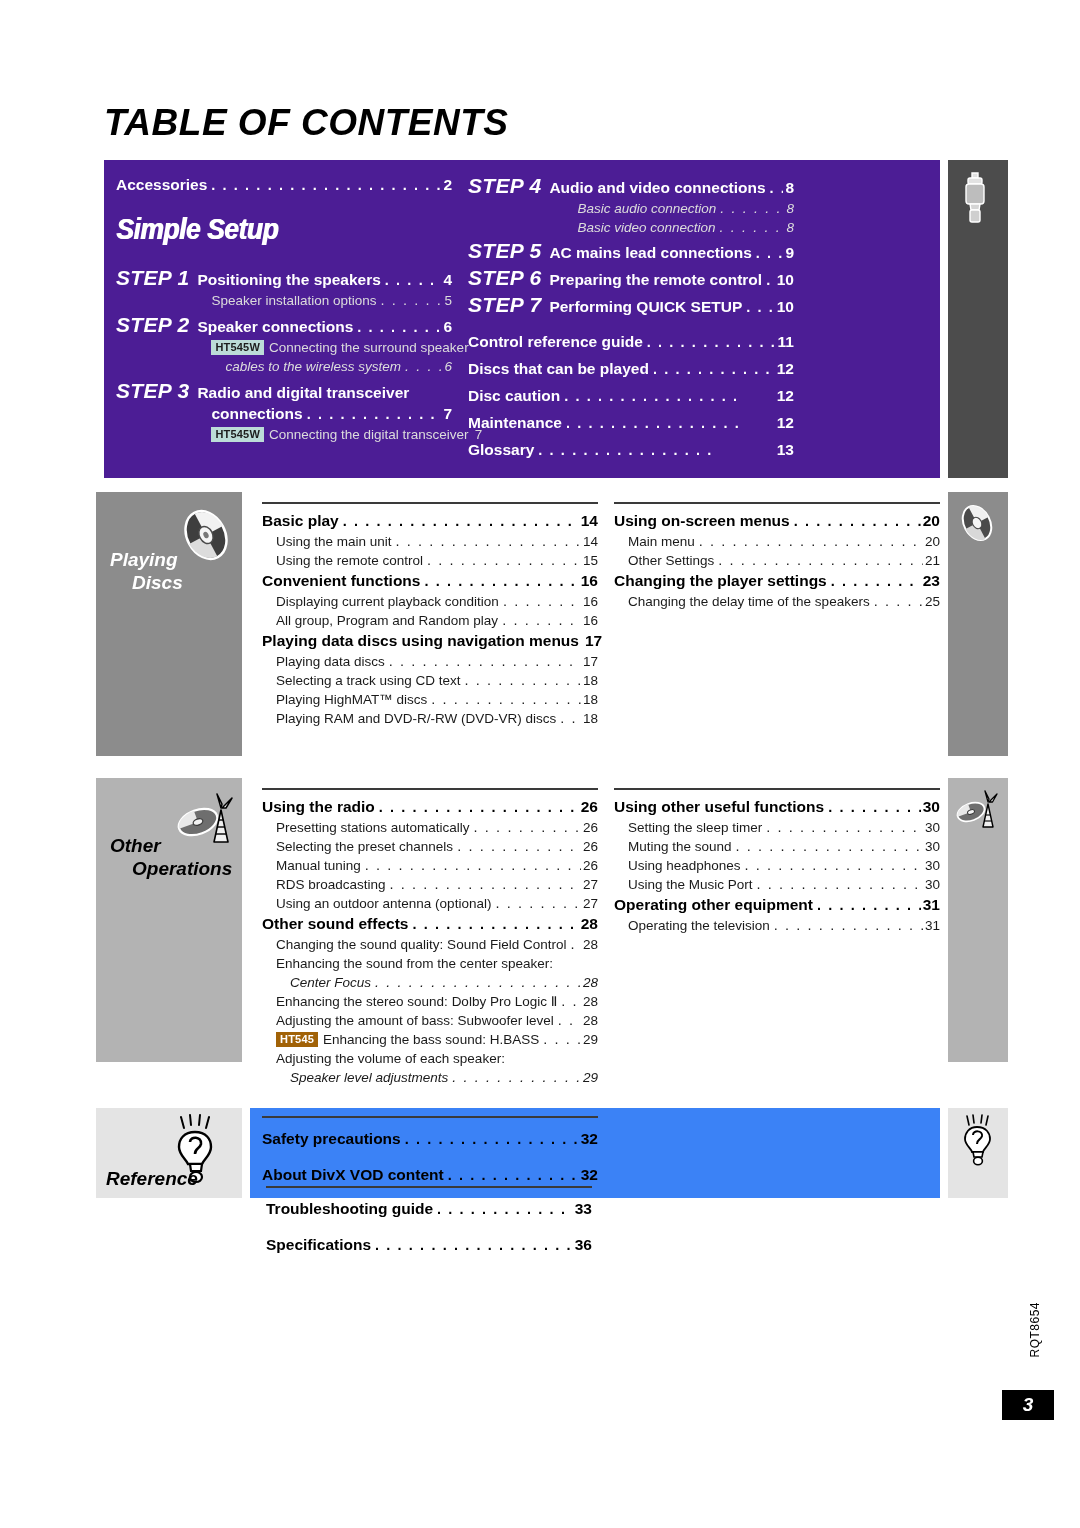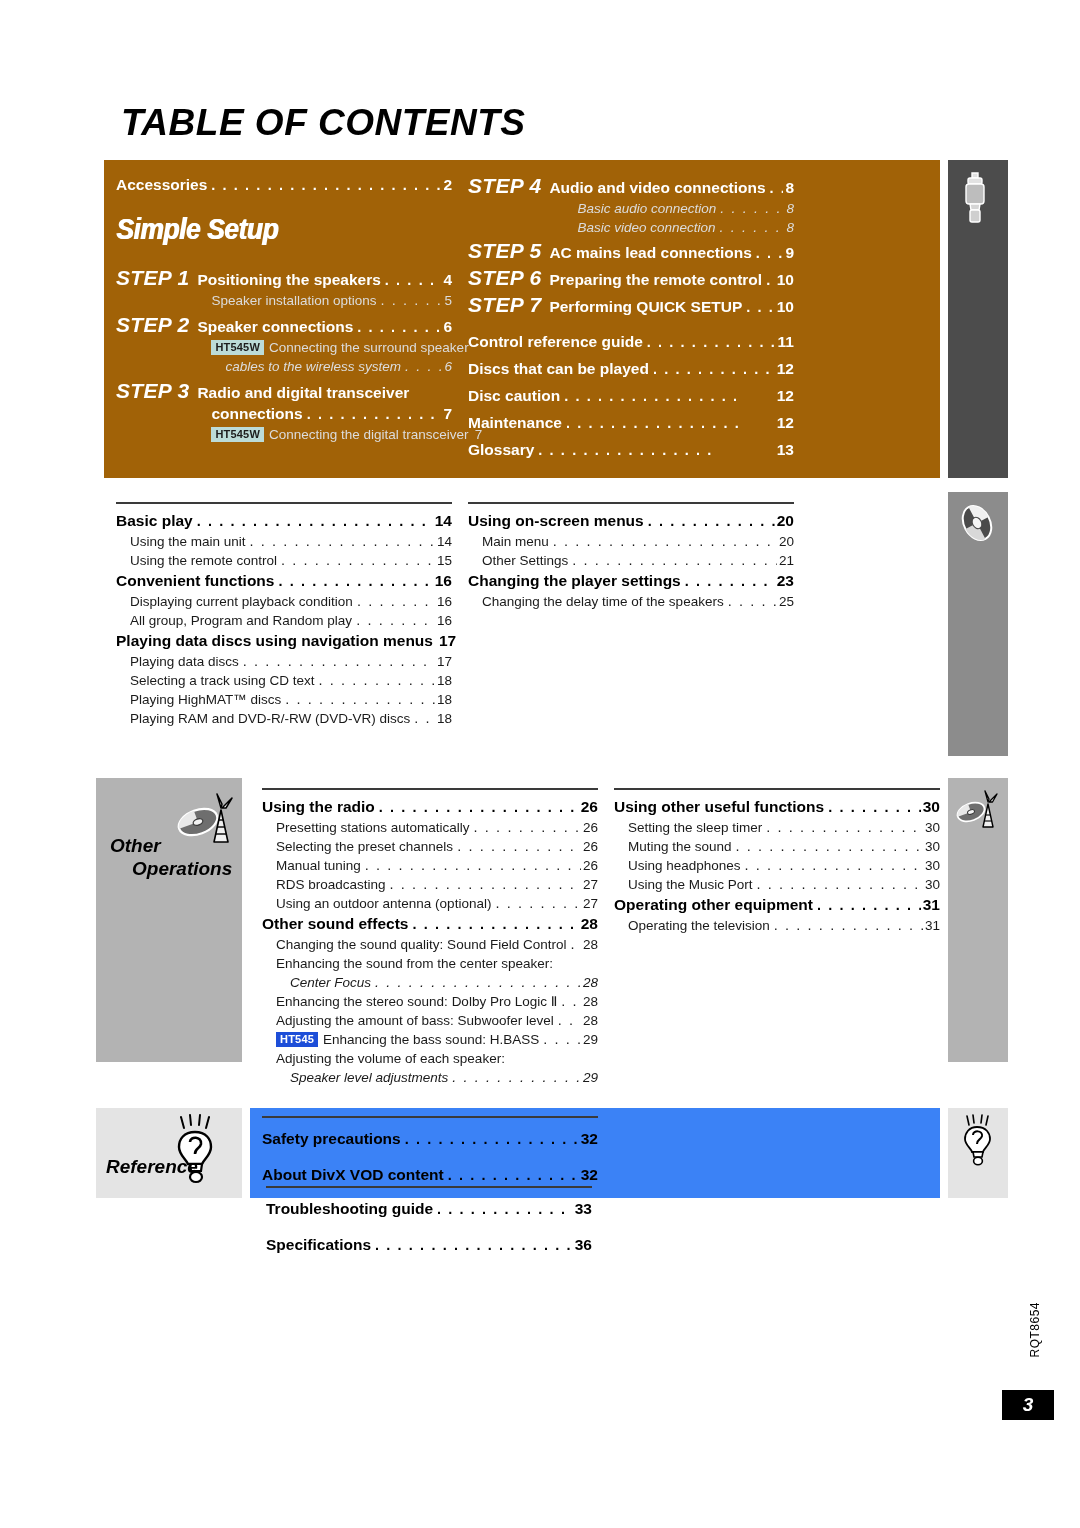--- a/index.html
+++ b/index.html
@@ -16,7 +16,7 @@
   
   .page-title{
     position:absolute;
-    left:121px; top:104px;
+    left:104px; top:104px;
     font-size:37px;
     font-weight:bold;
     font-style:italic;

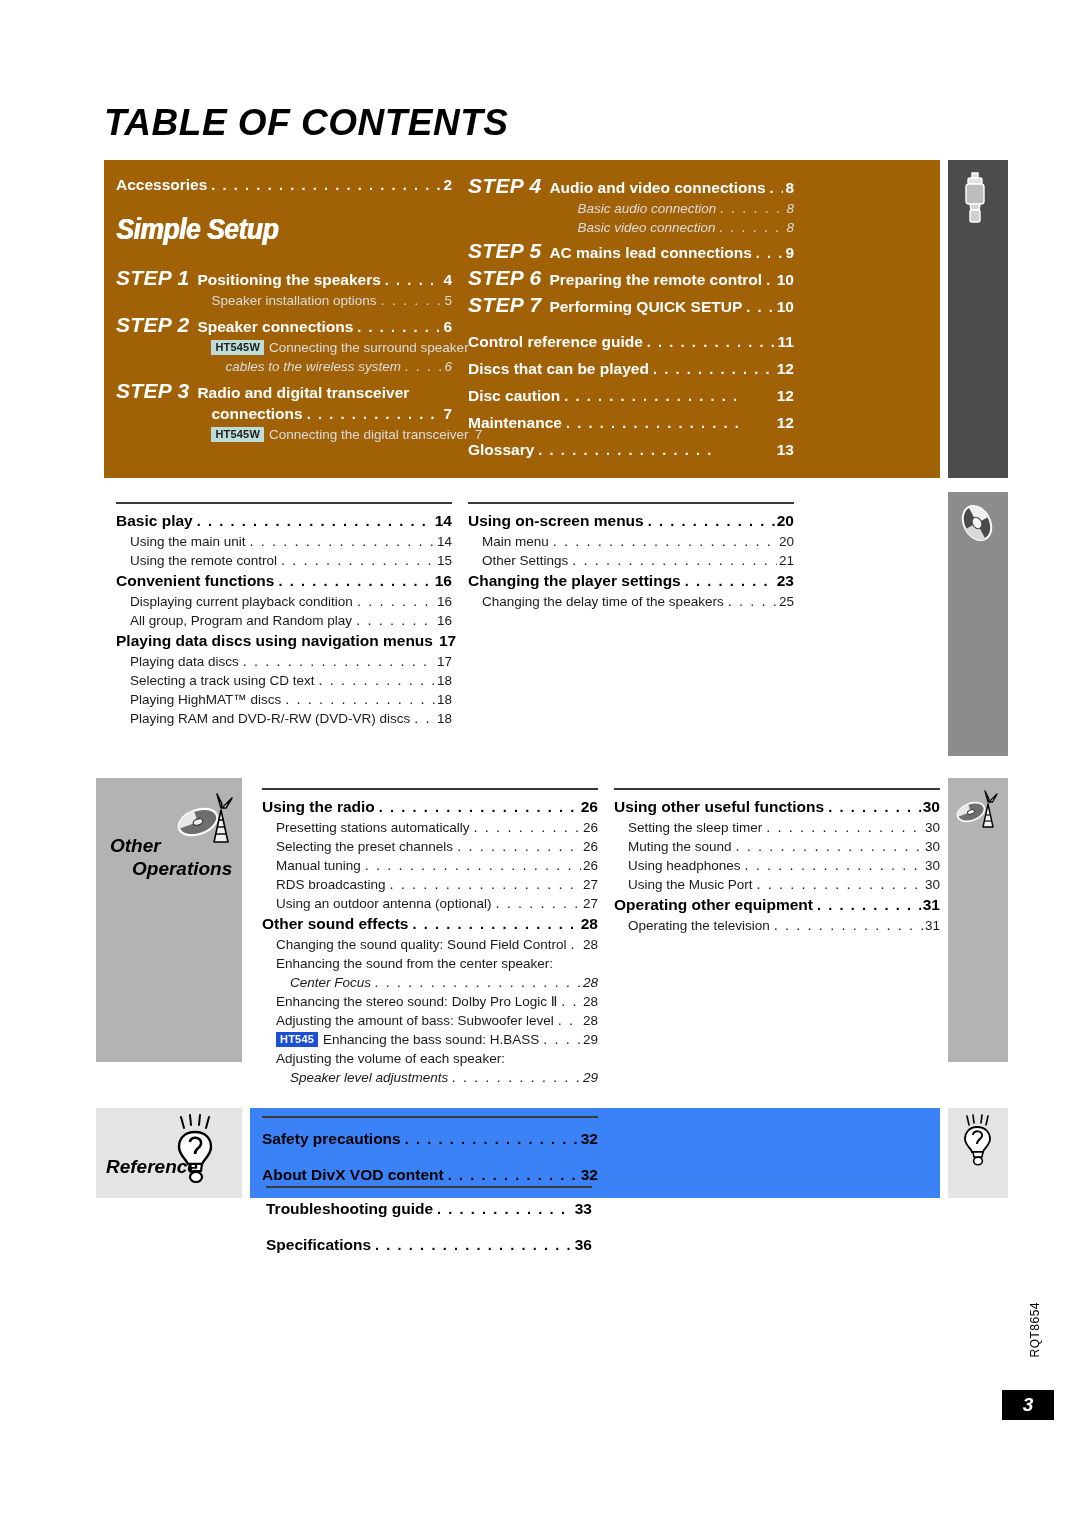--- a/index.html
+++ b/index.html
@@ -62,7 +62,7 @@
   
   .dark .tab{ background:#4c4c4c; }
   .dark .tab-label{ color:#ffffff; }
-  .dark .panel{ background:#a16207; }
+  .dark .panel{ background:#4c1d95; }
   .dark .edge{ background:#4c4c4c; }
   .dark .entry-main{ color:#ffffff; }
   .dark .entry-sub{ color:#dcdcdc; }

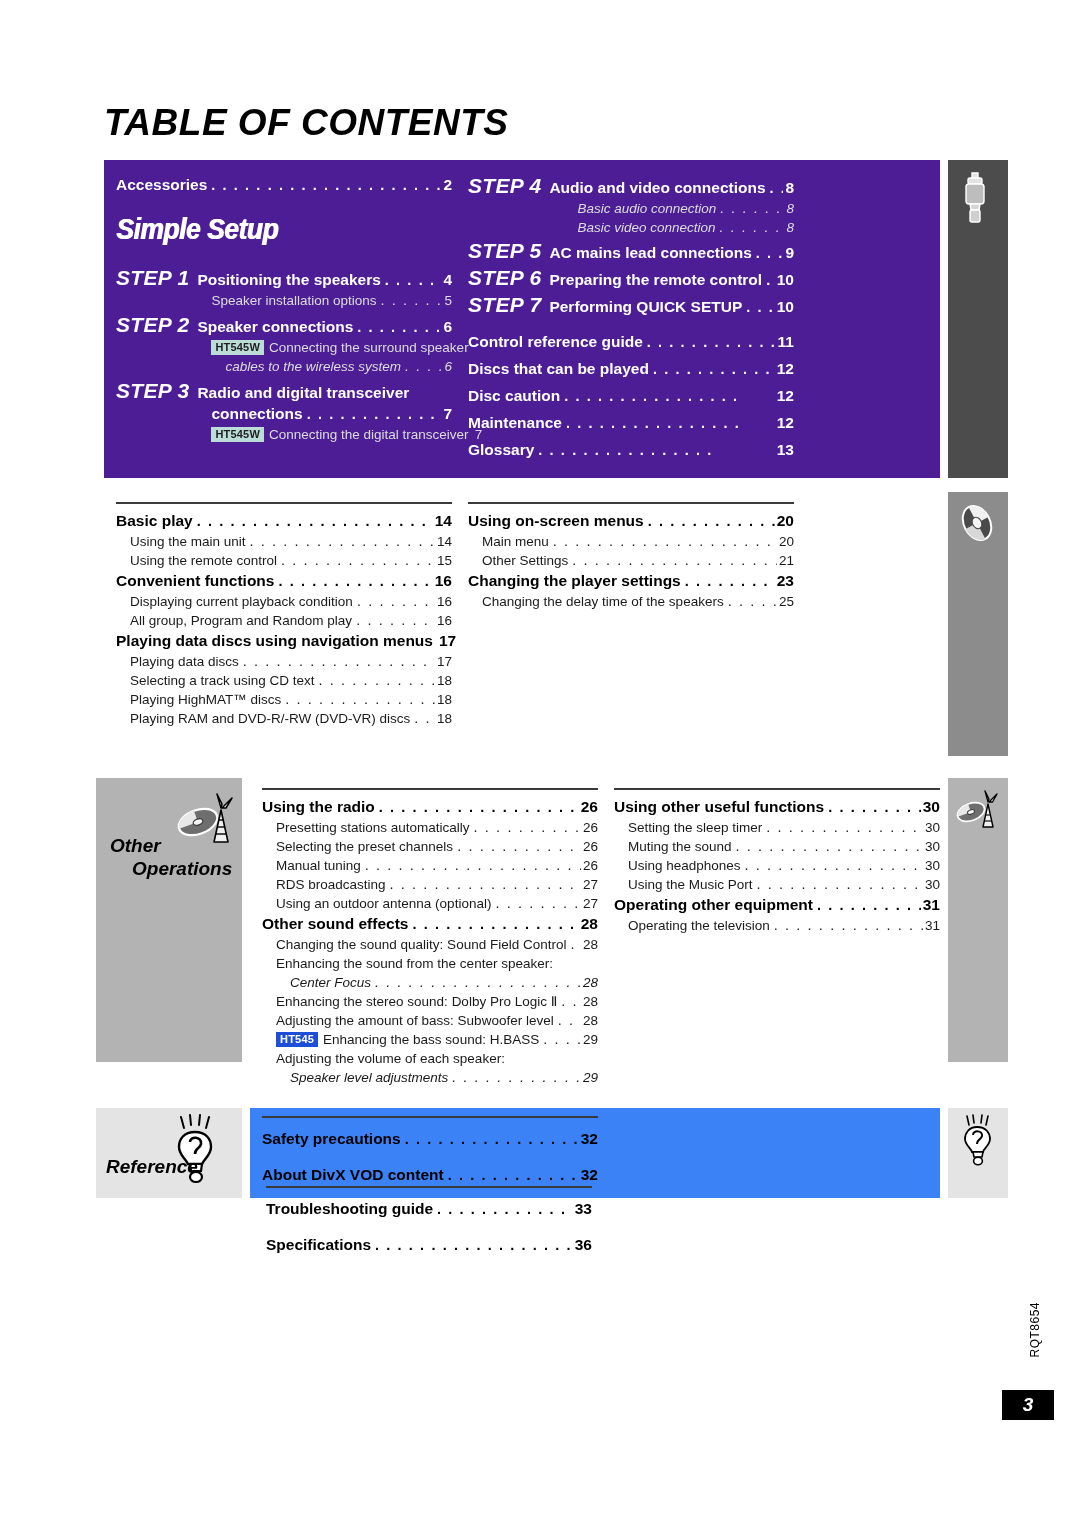--- a/index.html
+++ b/index.html
@@ -359,6 +359,23 @@
 
 <div class="section mid" style="left:96px; top:492px; width:912px; height:264px;">
 
+  <div class="tab" style="width:146px; height:264px;">
+    <span class="tab-icon" style="right:10px; top:14px; width:52px; height:58px;">
+      <svg viewBox="0 0 52 58" width="52" height="58">
+        <g transform="rotate(-28 26 29)">
+          <ellipse cx="26" cy="29" rx="19" ry="25" fill="#3e3e3e" stroke="#ffffff" stroke-width="2.5"></ellipse>
+          <path d="M26 5 A19 25 0 0 1 45 29 L26 29 Z" fill="#f2f2f2"></path>
+          <path d="M26 53 A19 25 0 0 1 7 29 L26 29 Z" fill="#dcdcdc"></path>
+          <ellipse cx="26" cy="29" rx="6.5" ry="9" fill="#f5f5f5" stroke="#4a4a4a" stroke-width="1.4"></ellipse>
+          <ellipse cx="26" cy="29" rx="2.4" ry="3.4" fill="#777"></ellipse>
+        </g>
+      </svg>
+    </span>
+    <div class="tab-label" style="top:56px; bottom:auto;">
+      <span>Playing</span>
+      <span class="l2">Discs</span>
+    </div>
+  </div>
 
   <div style="width:8px;flex:0 0 auto;background:#ffffff;"></div>
 

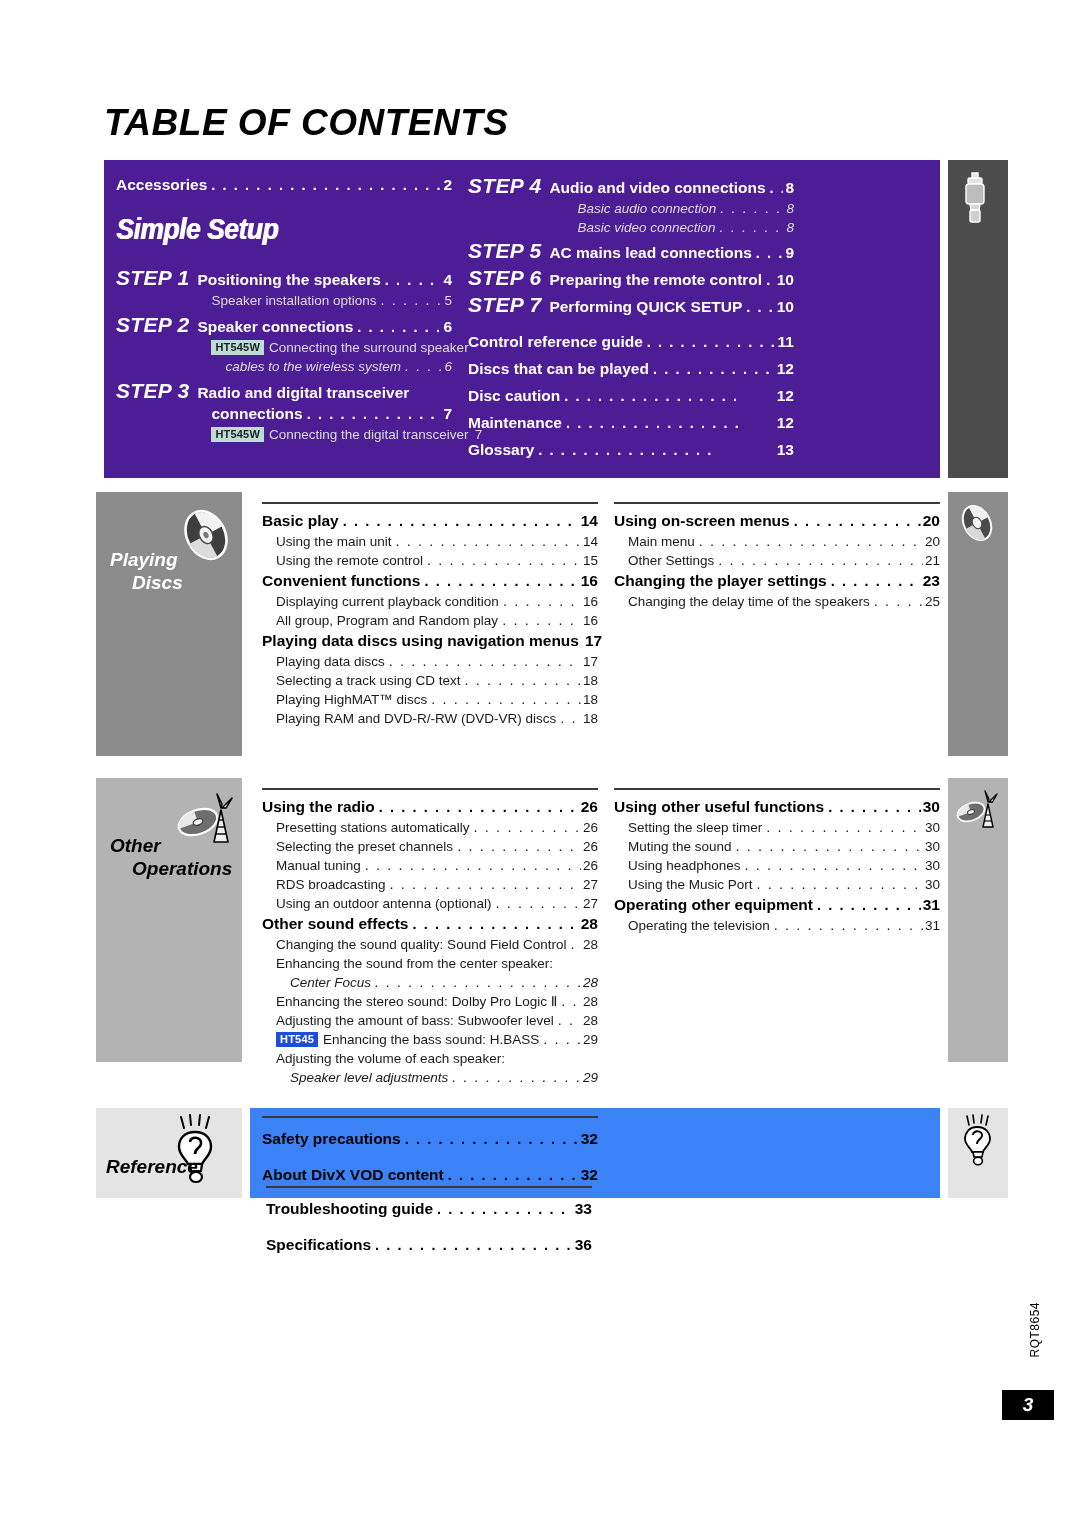--- a/index.html
+++ b/index.html
@@ -148,7 +148,7 @@
     letter-spacing:0.2px;
   }
   .badge-w{ background:#bcdcd8; color:#1d1d1d; }
-  .badge-b{ background:#1d4ed8; color:#ffffff; }
+  .badge-b{ background:#a16207; color:#ffffff; }
 
   .rule{ height:1px; width:100%; }
 

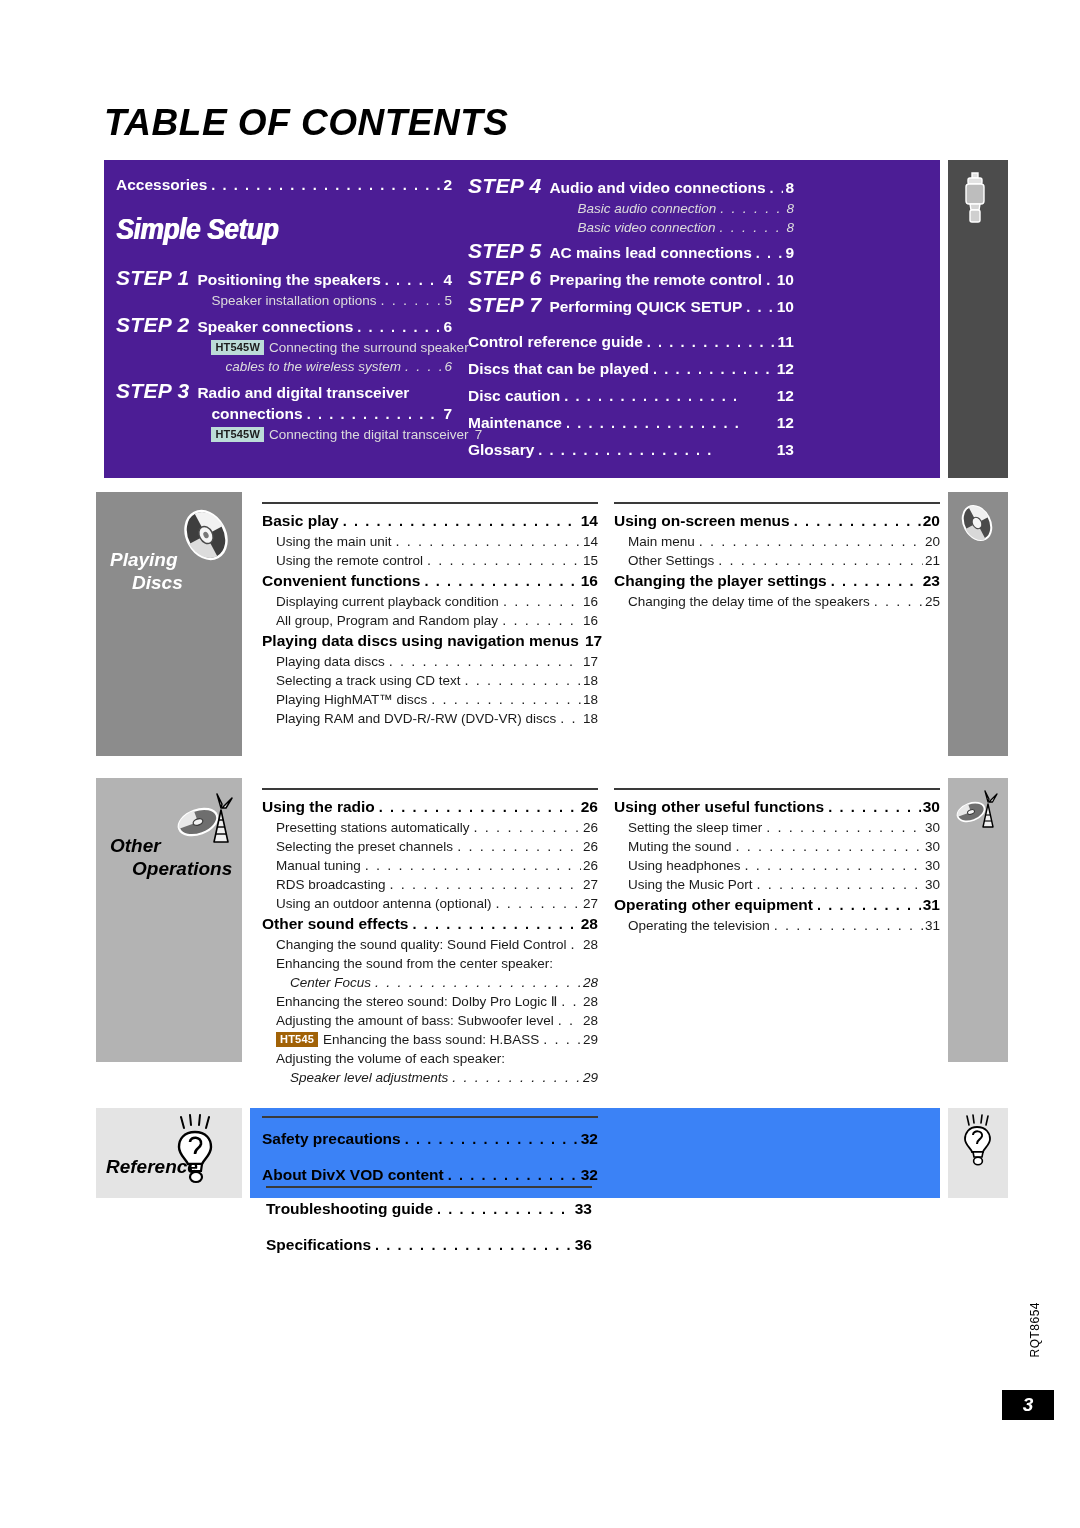--- a/index.html
+++ b/index.html
@@ -682,7 +682,7 @@
         <path d="M16 28 C16 22 28 22 27 30 C26 35 21 34 21 40" fill="none" stroke="#000000" stroke-width="2.6"></path>
       </svg>
     </span>
-    <div class="tab-label" style="left:10px; bottom:20px;">
+    <div class="tab-label" style="left:10px; bottom:8px;">
       <span>Reference</span>
     </div>
   </div>

